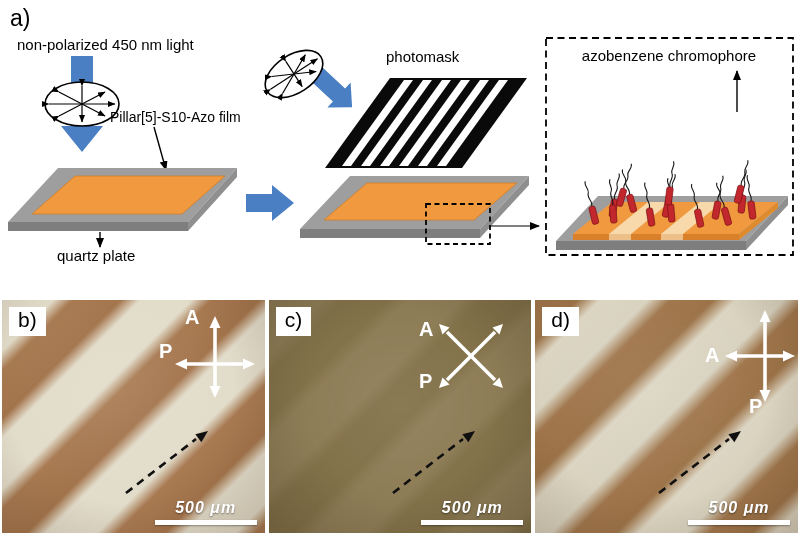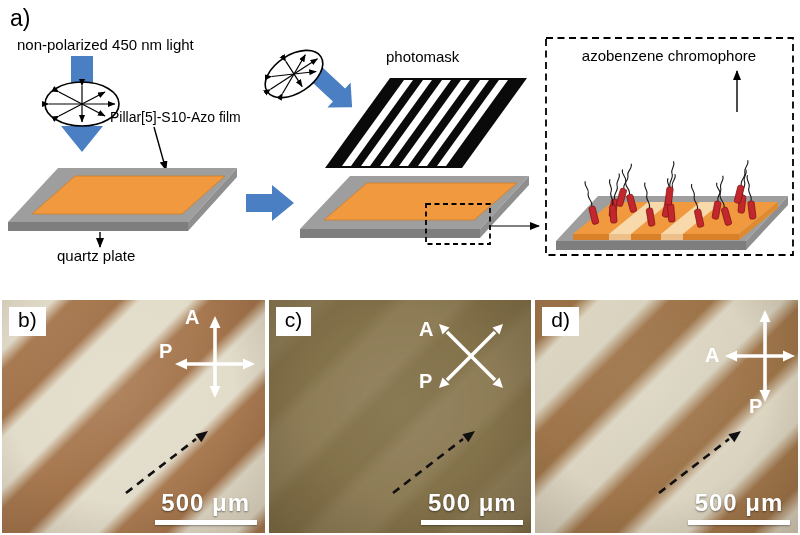--- a/index.html
+++ b/index.html
@@ -41,7 +41,7 @@
   .darrow polygon{fill:#101010;}
 
   .scalebar{position:absolute;right:8px;bottom:8px;display:flex;flex-direction:column;align-items:center;color:#fff;}
-  .scaletext{font-size:24px;font-weight:bold;letter-spacing:1px;text-shadow:0 1px 2px rgba(0,0,0,0.45);}
+  .scaletext{font-size:16px;font-weight:bold;letter-spacing:1px;text-shadow:0 1px 2px rgba(0,0,0,0.45);font-style:italic;}
   .bar{width:102px;height:5px;background:#fff;margin-top:3px;box-shadow:0 1px 2px rgba(0,0,0,0.35);}
 </style>
 </head>

